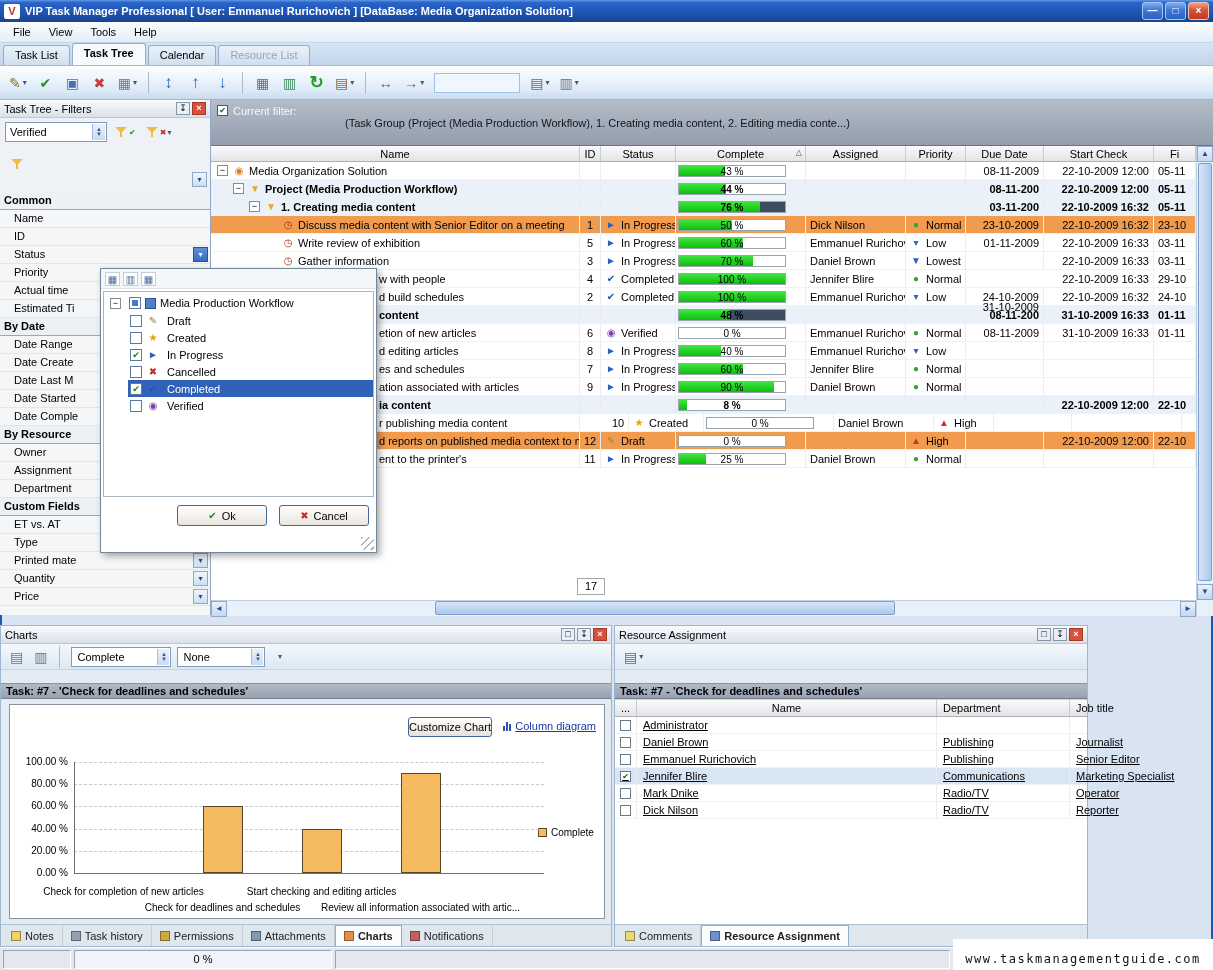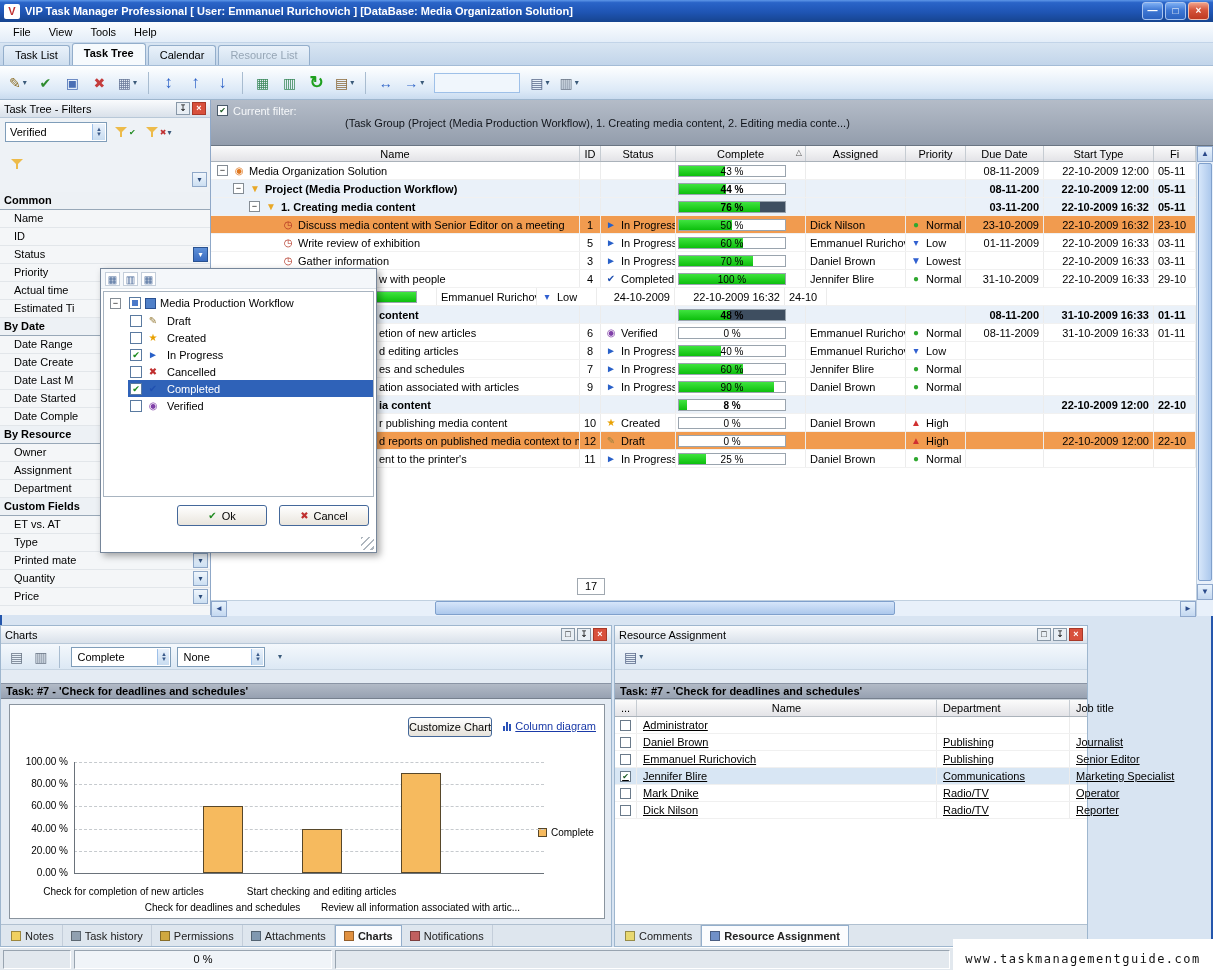--- a/index.html
+++ b/index.html
@@ -375,7 +375,7 @@
           <span>Due Date</span>
         </div>
         <div class="gh" style="width: 110px;">
-          <span>Start Type</span>
+          <span>Start Check</span>
         </div>
         <div class="gh" style="width: 42px;">
           <span>Fi</span>

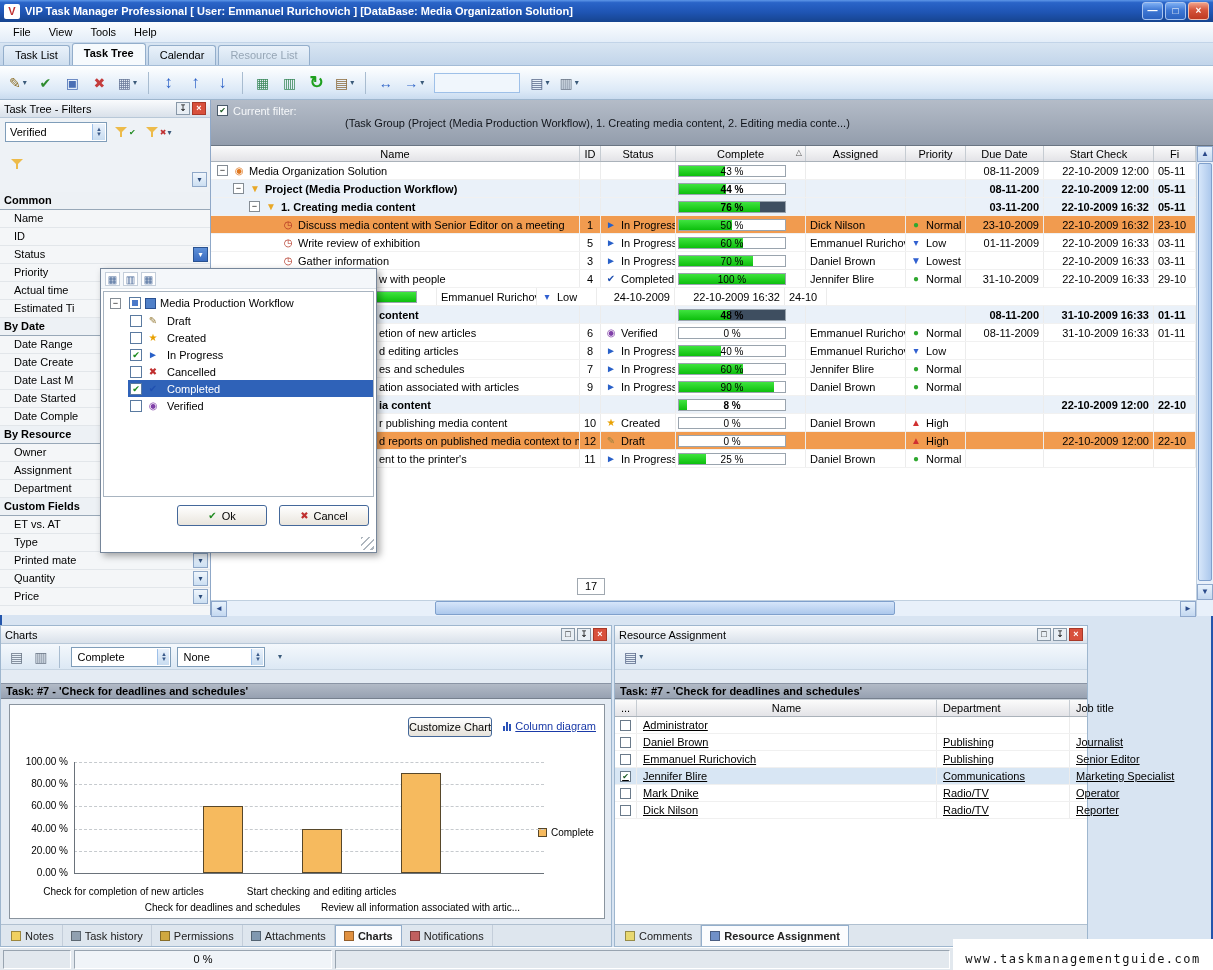--- a/index.html
+++ b/index.html
@@ -545,6 +545,9 @@
           <div class="gc fin" style="width: 42px;">29-10</div>
         </div>
         <div class="grow">
+          <div class="gc name" style="width: 369px; padding-left: 168px;">
+            <span>d build schedules</span>
+          </div>
           <div class="gc id" style="width: 21px;">2</div>
           <div class="gc status" style="width: 75px;">
             <span class="gicon" style="color: rgb(32, 80, 176);">✔</span>

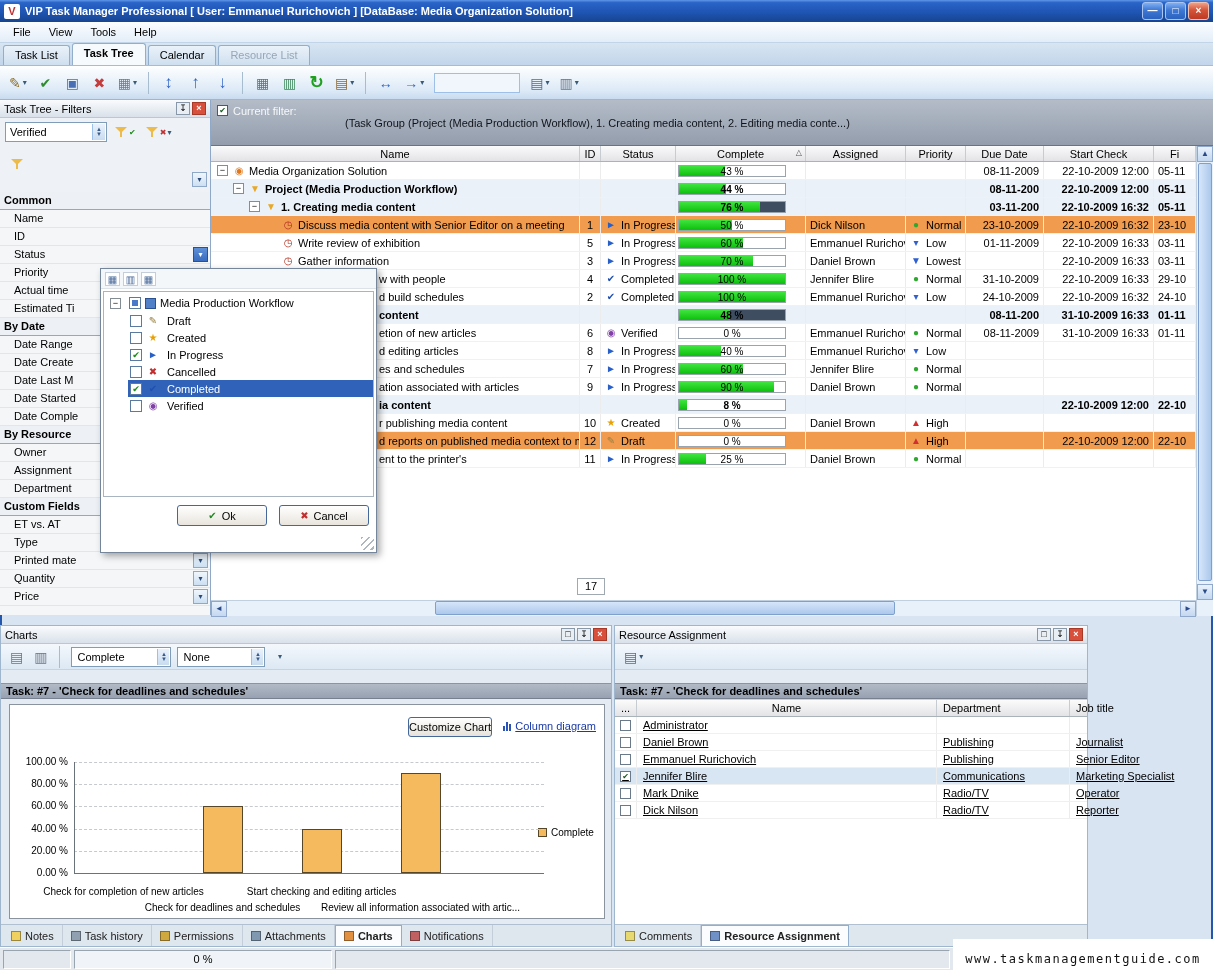--- a/index.html
+++ b/index.html
@@ -540,7 +540,7 @@
             <span class="gicon" style="color: rgb(47, 168, 47);">●</span>
             <span>Normal</span>
           </div>
-          <div class="gc right" style="width: 78px;">31-10-2009</div>
+          <div class="gc right" style="width: 78px; margin-top: 28px;">31-10-2009</div>
           <div class="gc right" style="width: 110px;">22-10-2009 16:33</div>
           <div class="gc fin" style="width: 42px;">29-10</div>
         </div>

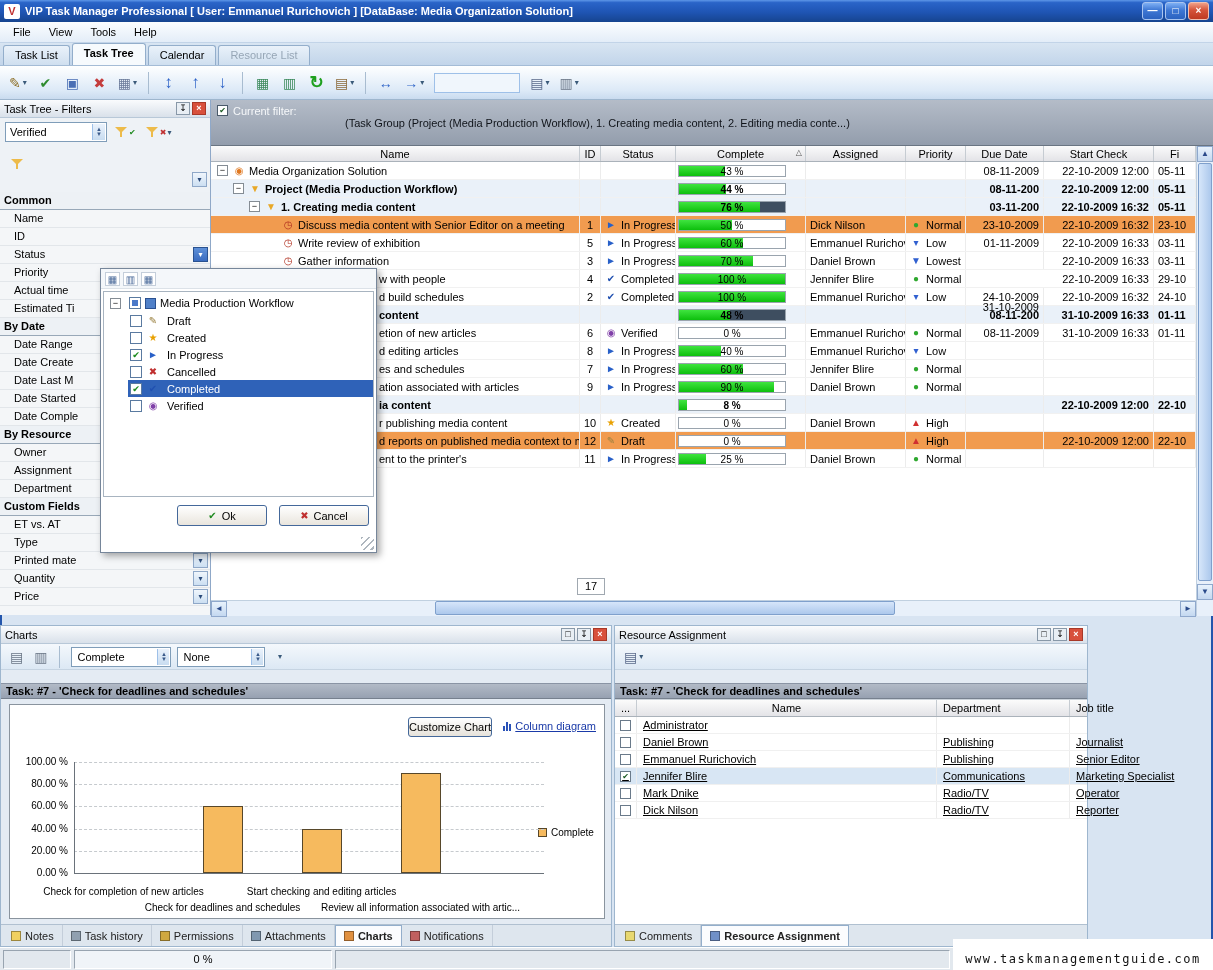--- a/index.html
+++ b/index.html
@@ -704,7 +704,7 @@
           <div class="gc name" style="width: 369px; padding-left: 168px;">
             <span>r publishing media content</span>
           </div>
-          <div class="gc id" style="width: 21px;">10</div>
+          <div class="gc id" style="width: 21px; margin-left: 28px;">10</div>
           <div class="gc status" style="width: 75px;">
             <span class="gicon" style="color: rgb(232, 160, 0);">★</span>
             <span>Created</span>

